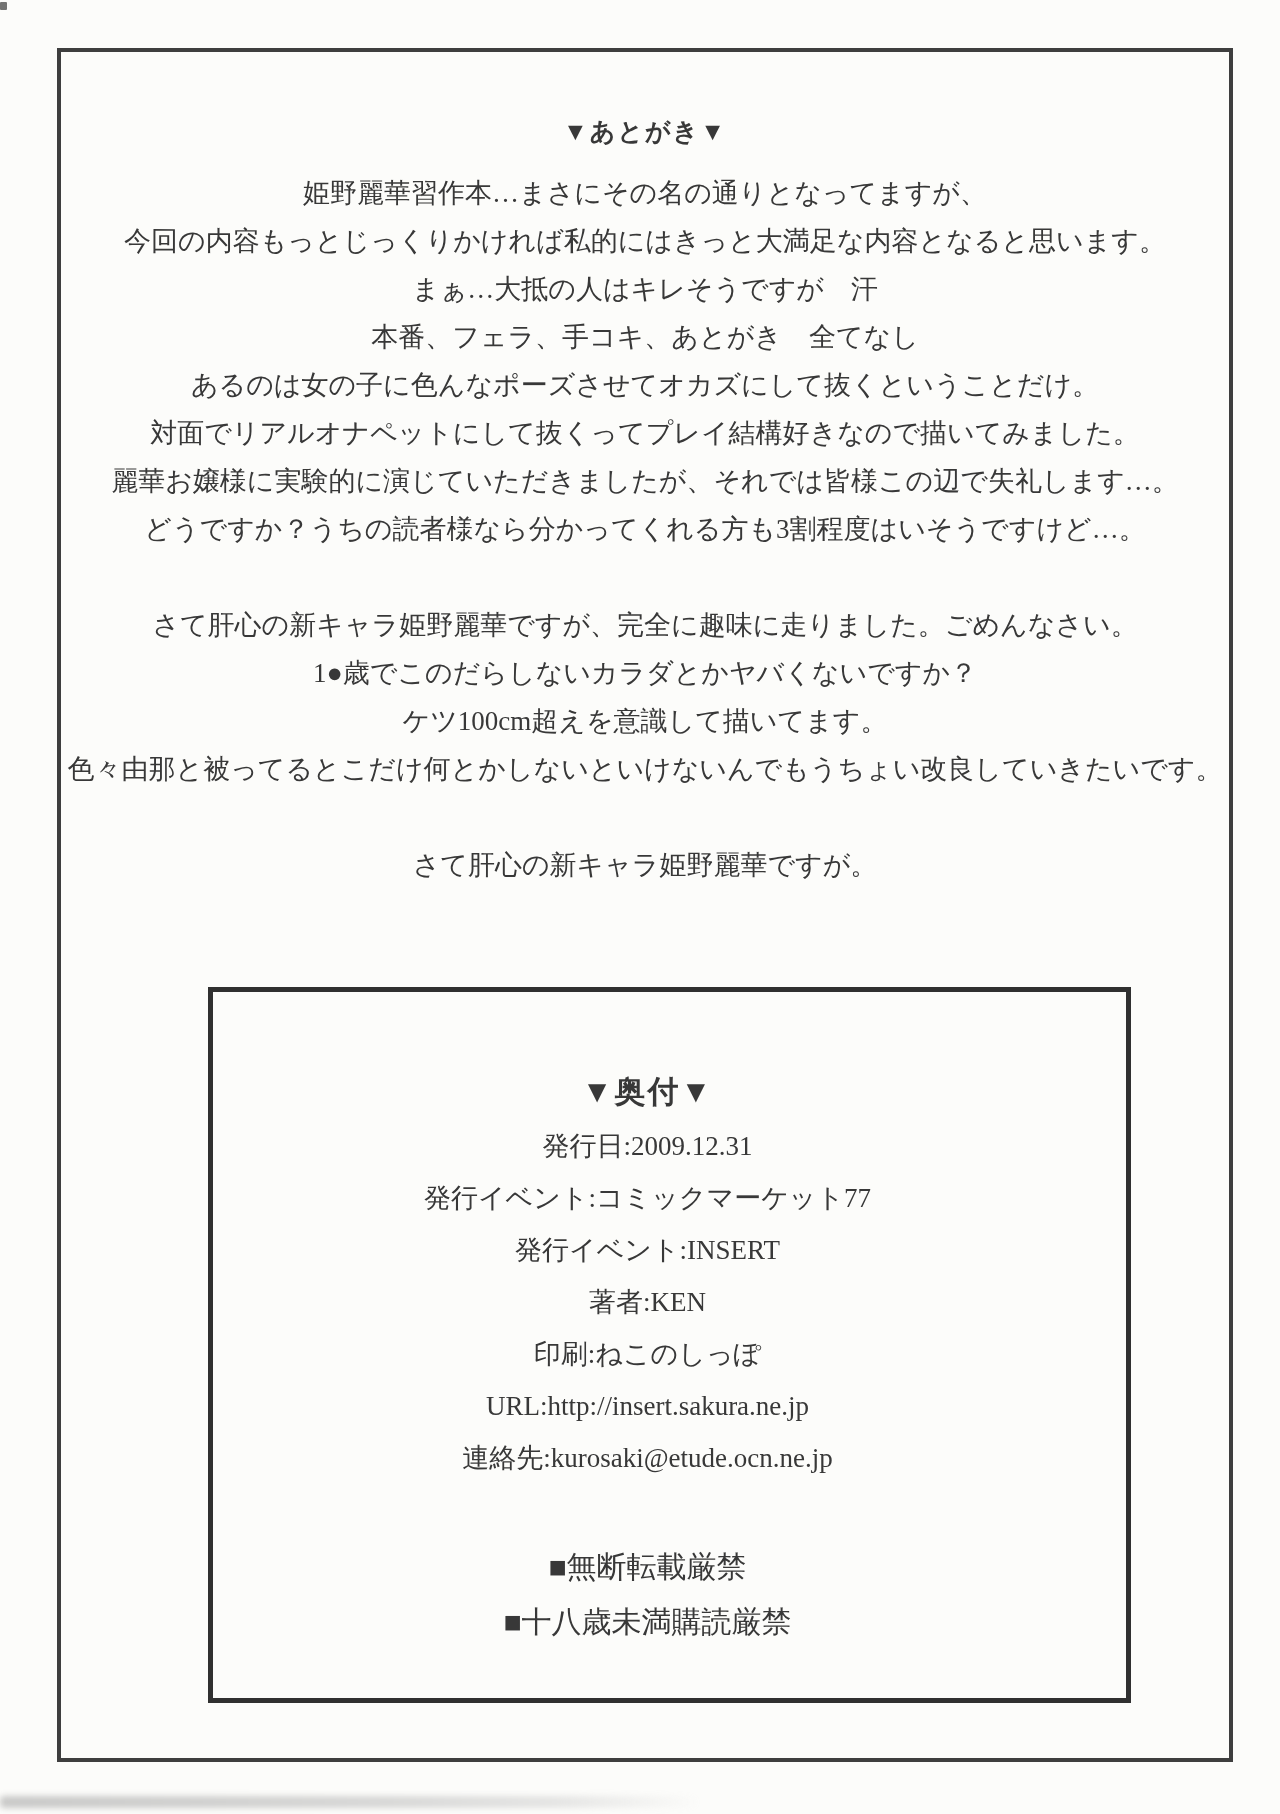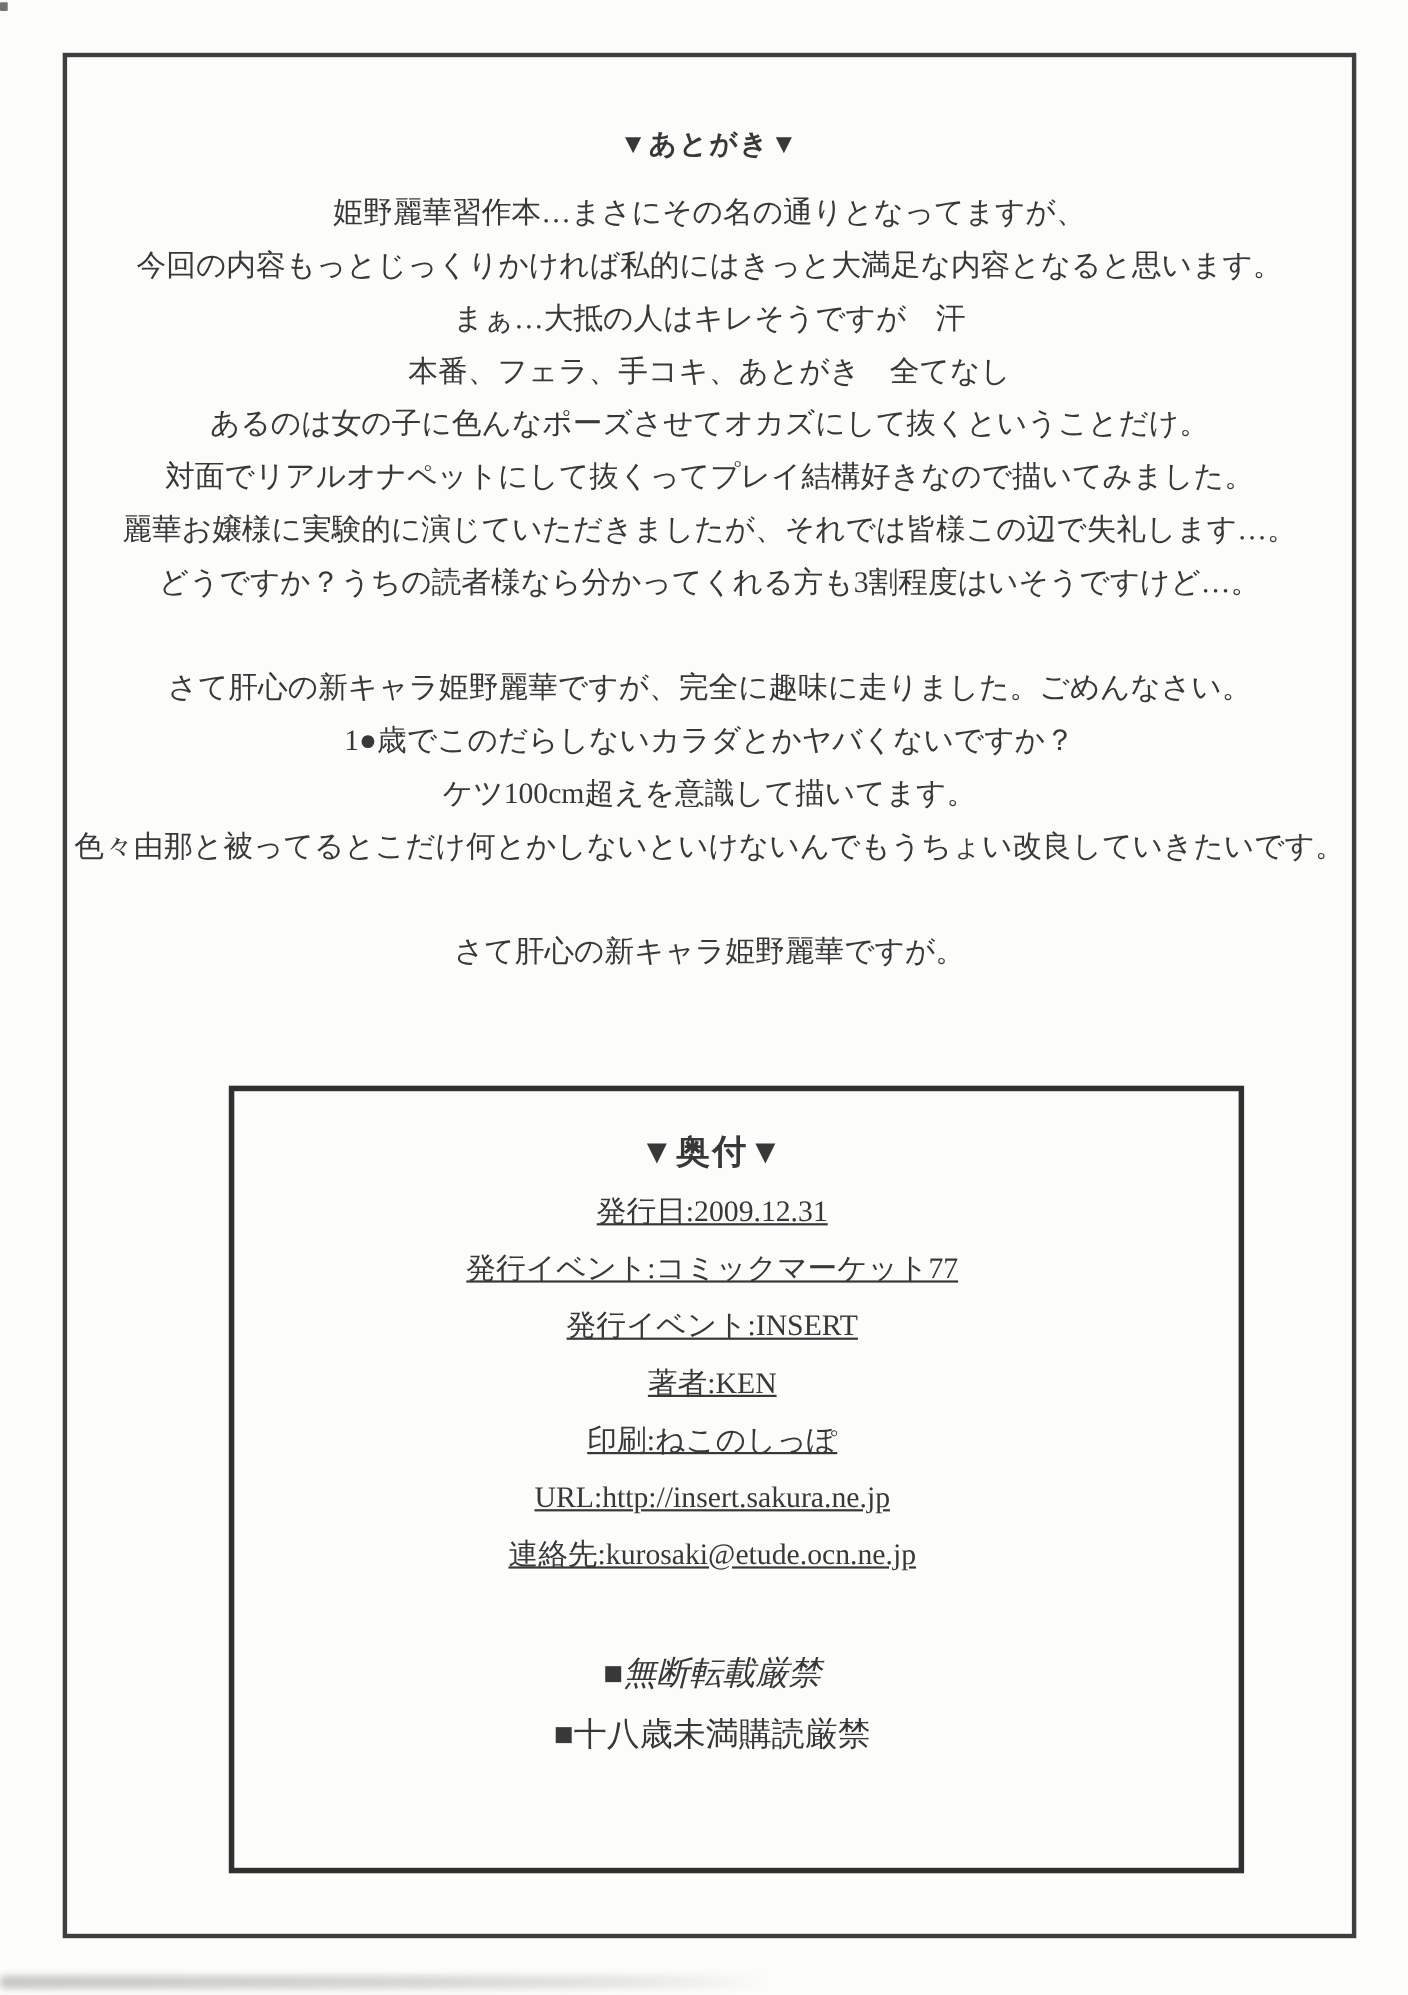--- a/index.html
+++ b/index.html
@@ -35,7 +35,7 @@
     text-align:center;
   }
   .colo-inner{padding-right:44px;}
-  .colo-title{margin-top:31px;height:48px;line-height:48px;font-size:31px;font-weight:bold;letter-spacing:2px;white-space:nowrap;}
+  .colo-title{margin-top:76px;height:48px;line-height:48px;font-size:31px;font-weight:bold;letter-spacing:2px;white-space:nowrap;}
   .entry{height:52px;line-height:52px;font-size:27px;white-space:nowrap;text-decoration:underline;}
   .entries{margin-top:4px;}
   .warn{height:55px;line-height:55px;font-size:30px;white-space:nowrap;}

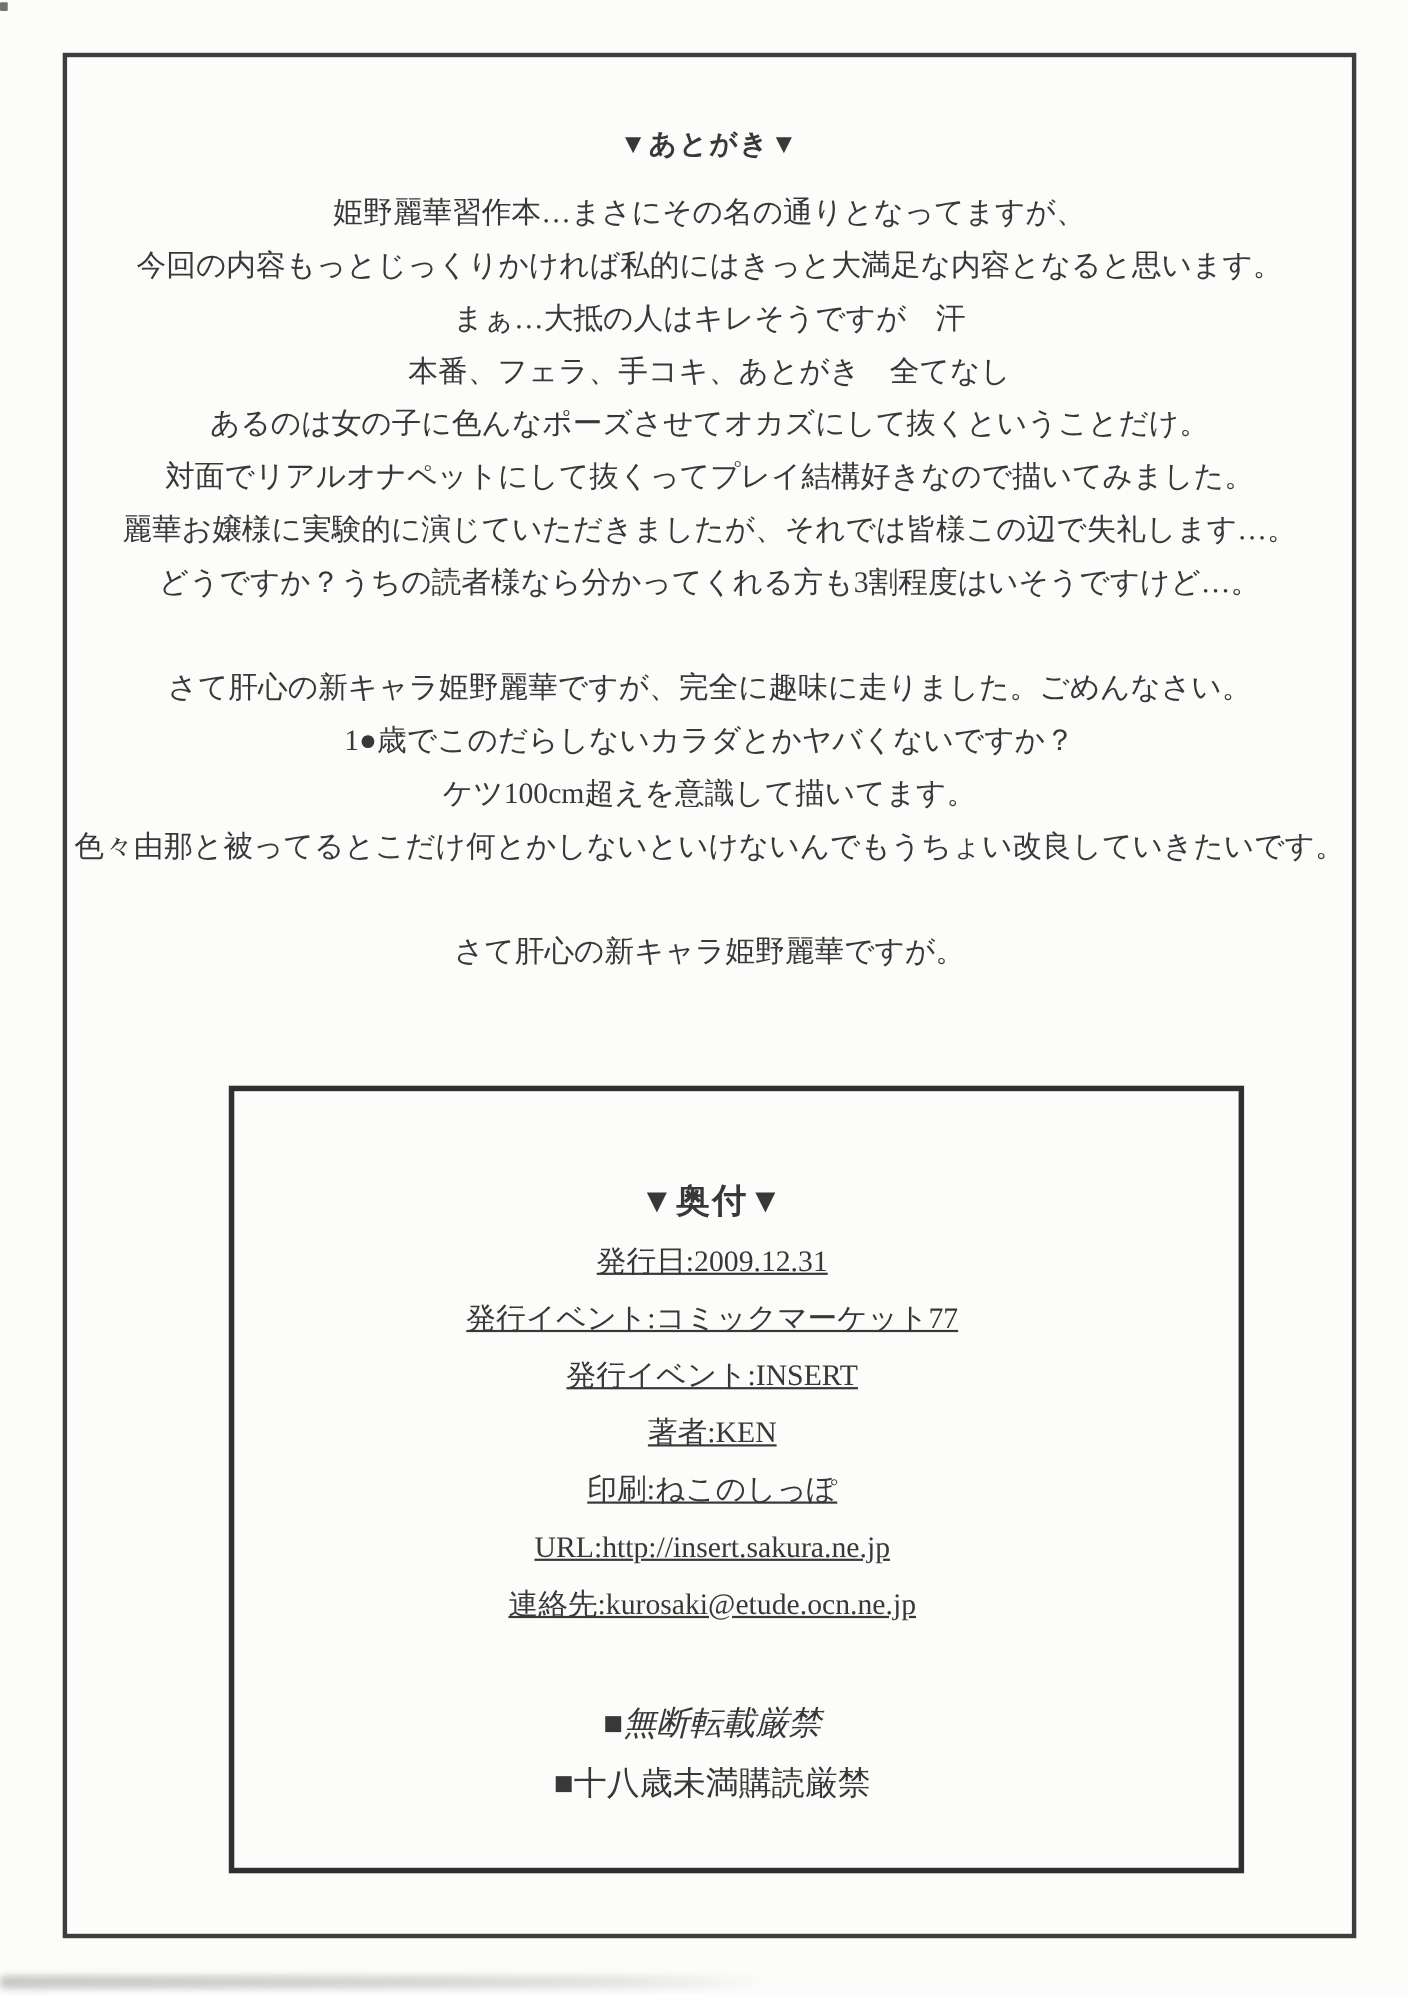--- a/index.html
+++ b/index.html
@@ -36,7 +36,7 @@
   }
   .colo-inner{padding-right:44px;}
   .colo-title{margin-top:76px;height:48px;line-height:48px;font-size:31px;font-weight:bold;letter-spacing:2px;white-space:nowrap;}
-  .entry{height:52px;line-height:52px;font-size:27px;white-space:nowrap;text-decoration:underline;}
+  .entry{height:52px;line-height:52px;font-size:27px;white-space:nowrap;}
   .entries{margin-top:4px;}
   .warn{height:55px;line-height:55px;font-size:30px;white-space:nowrap;}
   .warn-first{margin-top:55px;font-style:italic;}

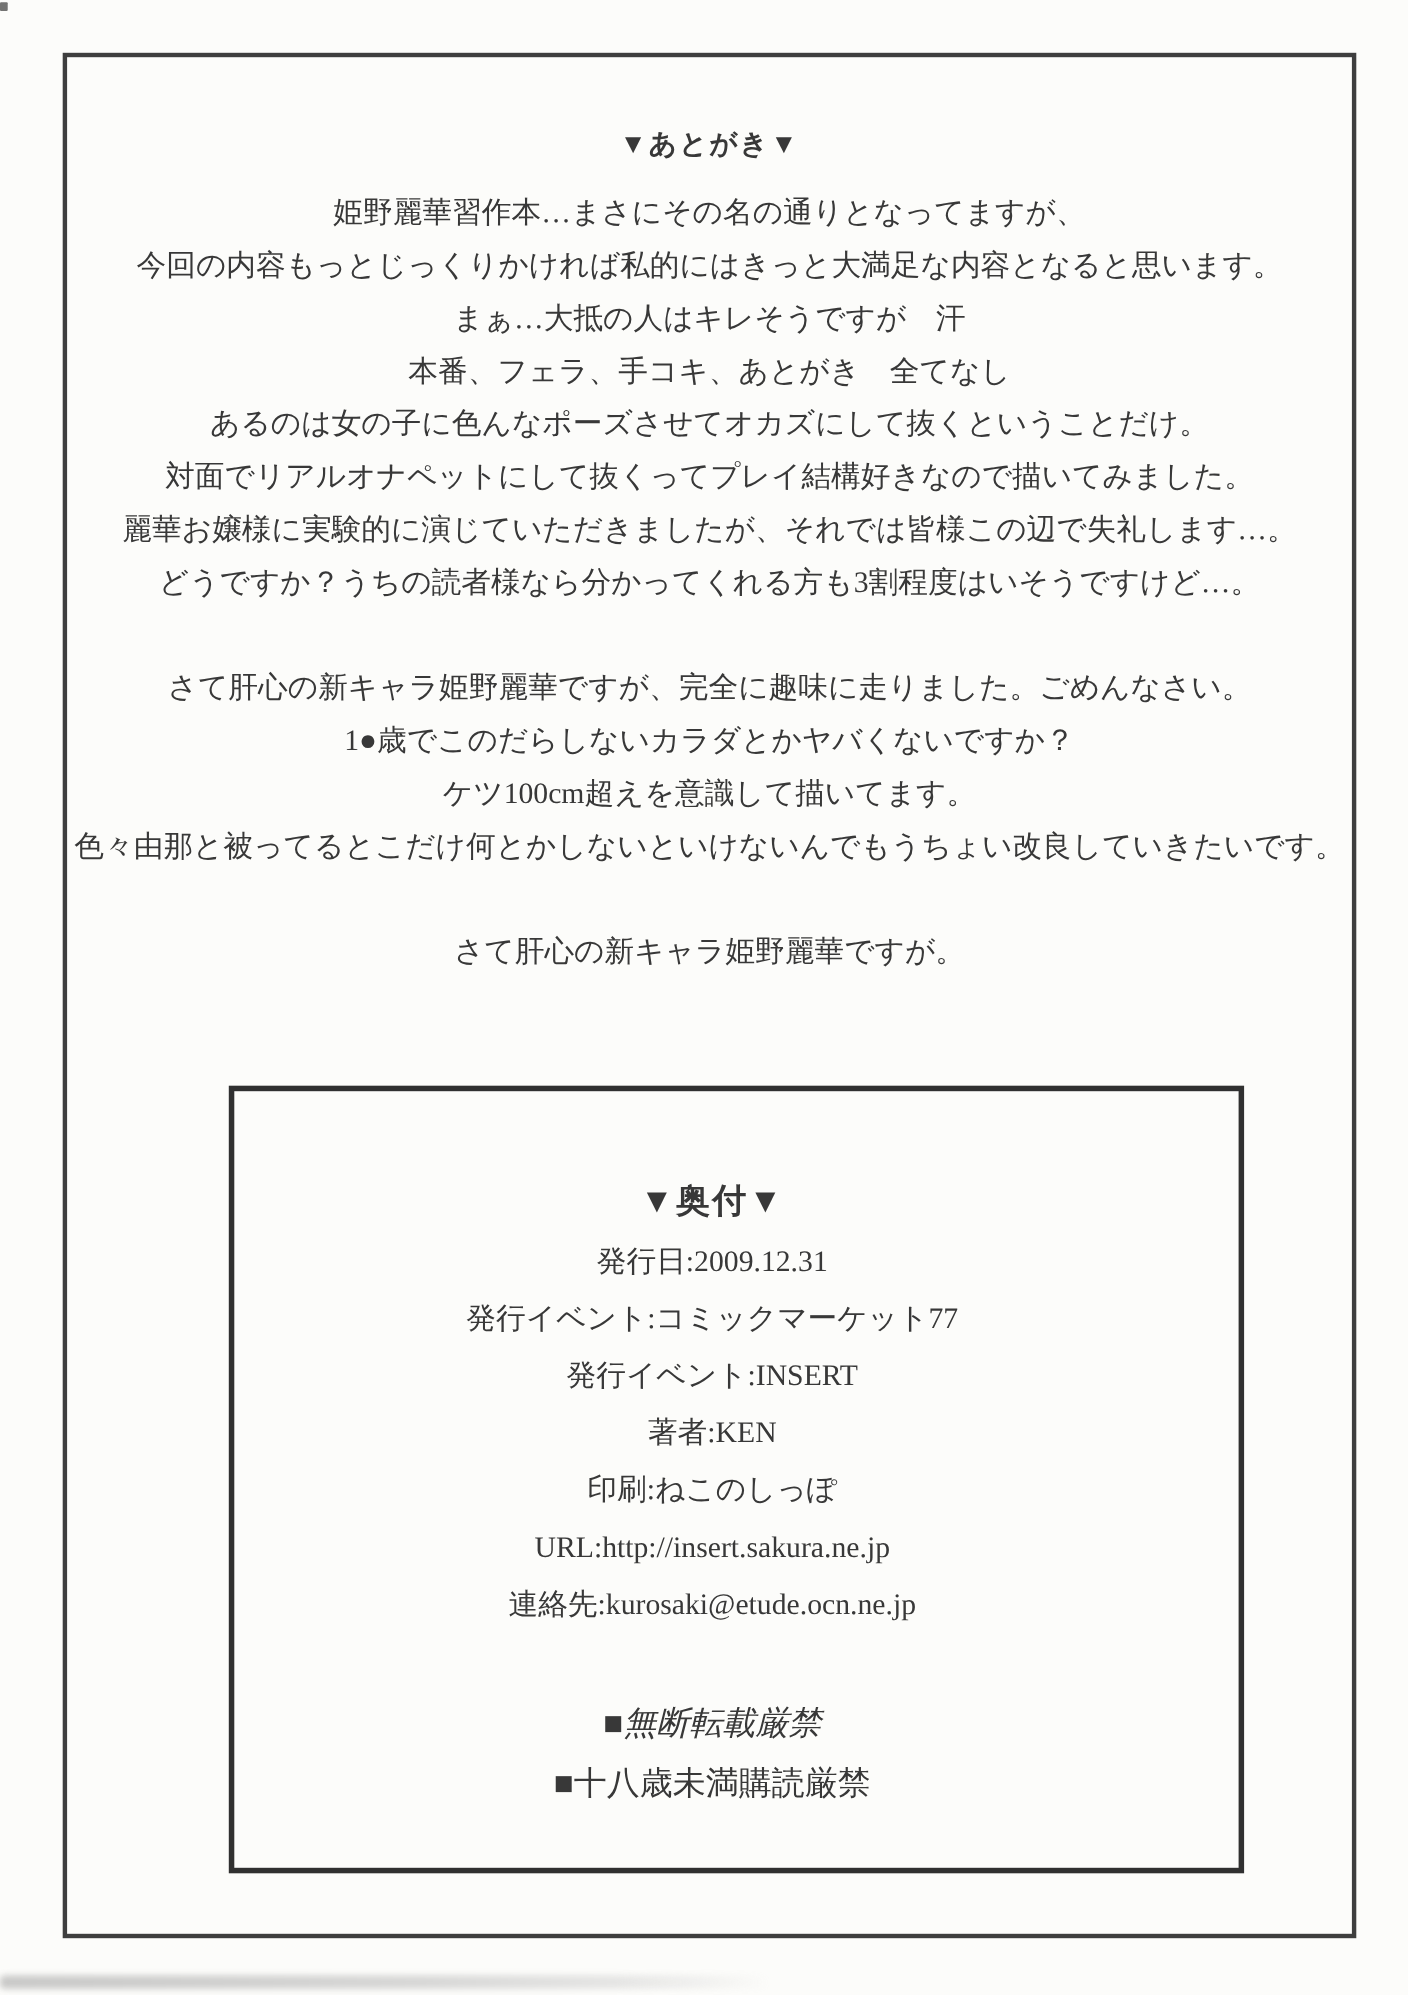--- a/index.html
+++ b/index.html
@@ -39,7 +39,7 @@
   .entry{height:52px;line-height:52px;font-size:27px;white-space:nowrap;}
   .entries{margin-top:4px;}
   .warn{height:55px;line-height:55px;font-size:30px;white-space:nowrap;}
-  .warn-first{margin-top:55px;font-style:italic;}
+  .warn-first{margin-top:55px;}
   
   .artifact-corner{
     position:absolute;left:0;top:2px;width:7px;height:8px;

